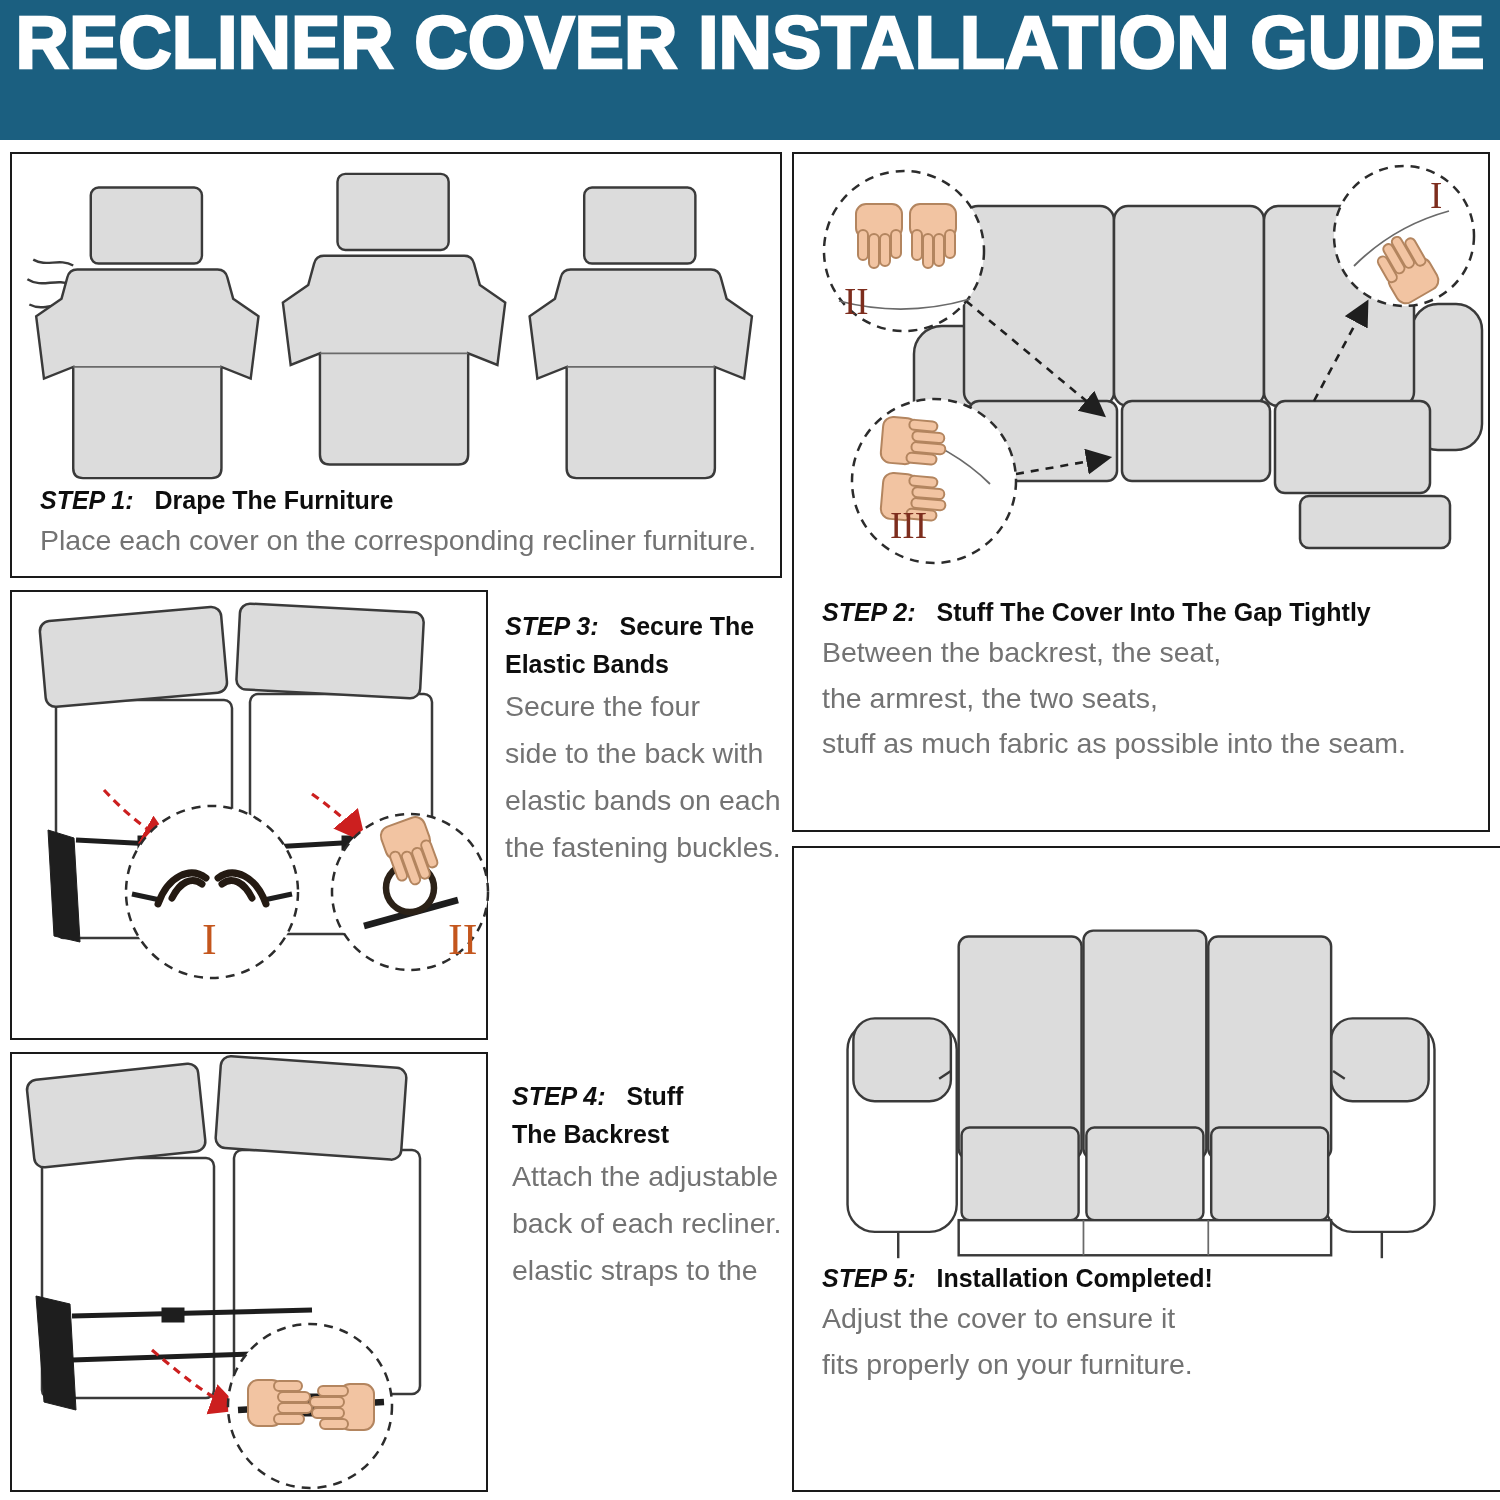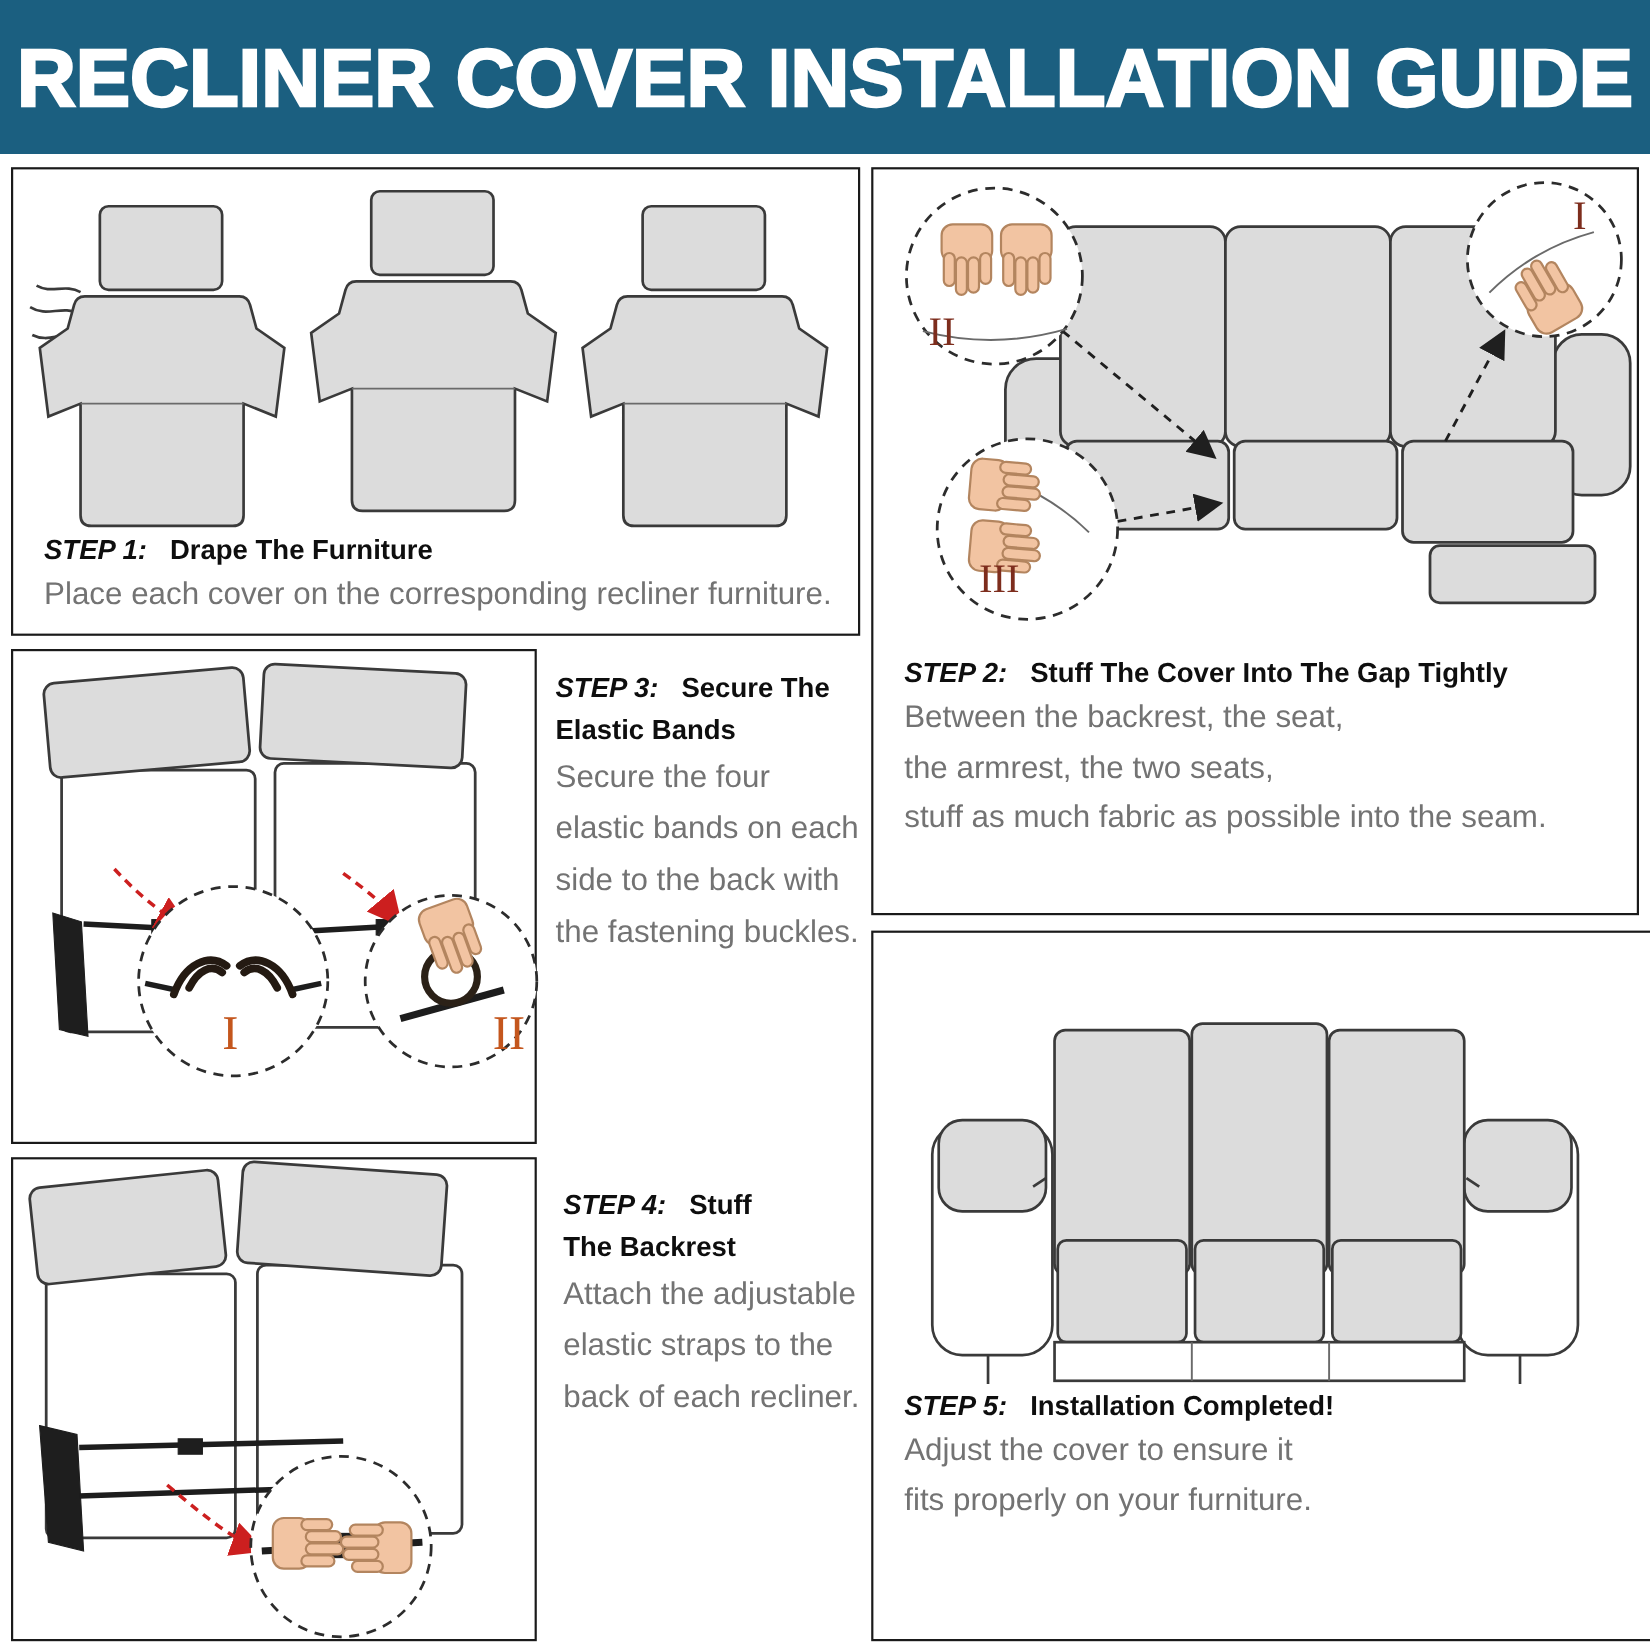--- a/index.html
+++ b/index.html
@@ -8,7 +8,7 @@
   .page{position:absolute;inset:0;width:1500px;height:1500px;overflow:hidden}
 
   .banner{position:absolute;left:0;top:0;width:1500px;height:140px;background:#1b5f80;
-    display:flex;align-items:center;justify-content:center}
+    display:flex;align-items:flex-start;justify-content:center}
   .banner h1{color:#fff;font-size:74px;font-weight:800;letter-spacing:0;
     -webkit-text-stroke:2.5px #fff;white-space:nowrap}
 

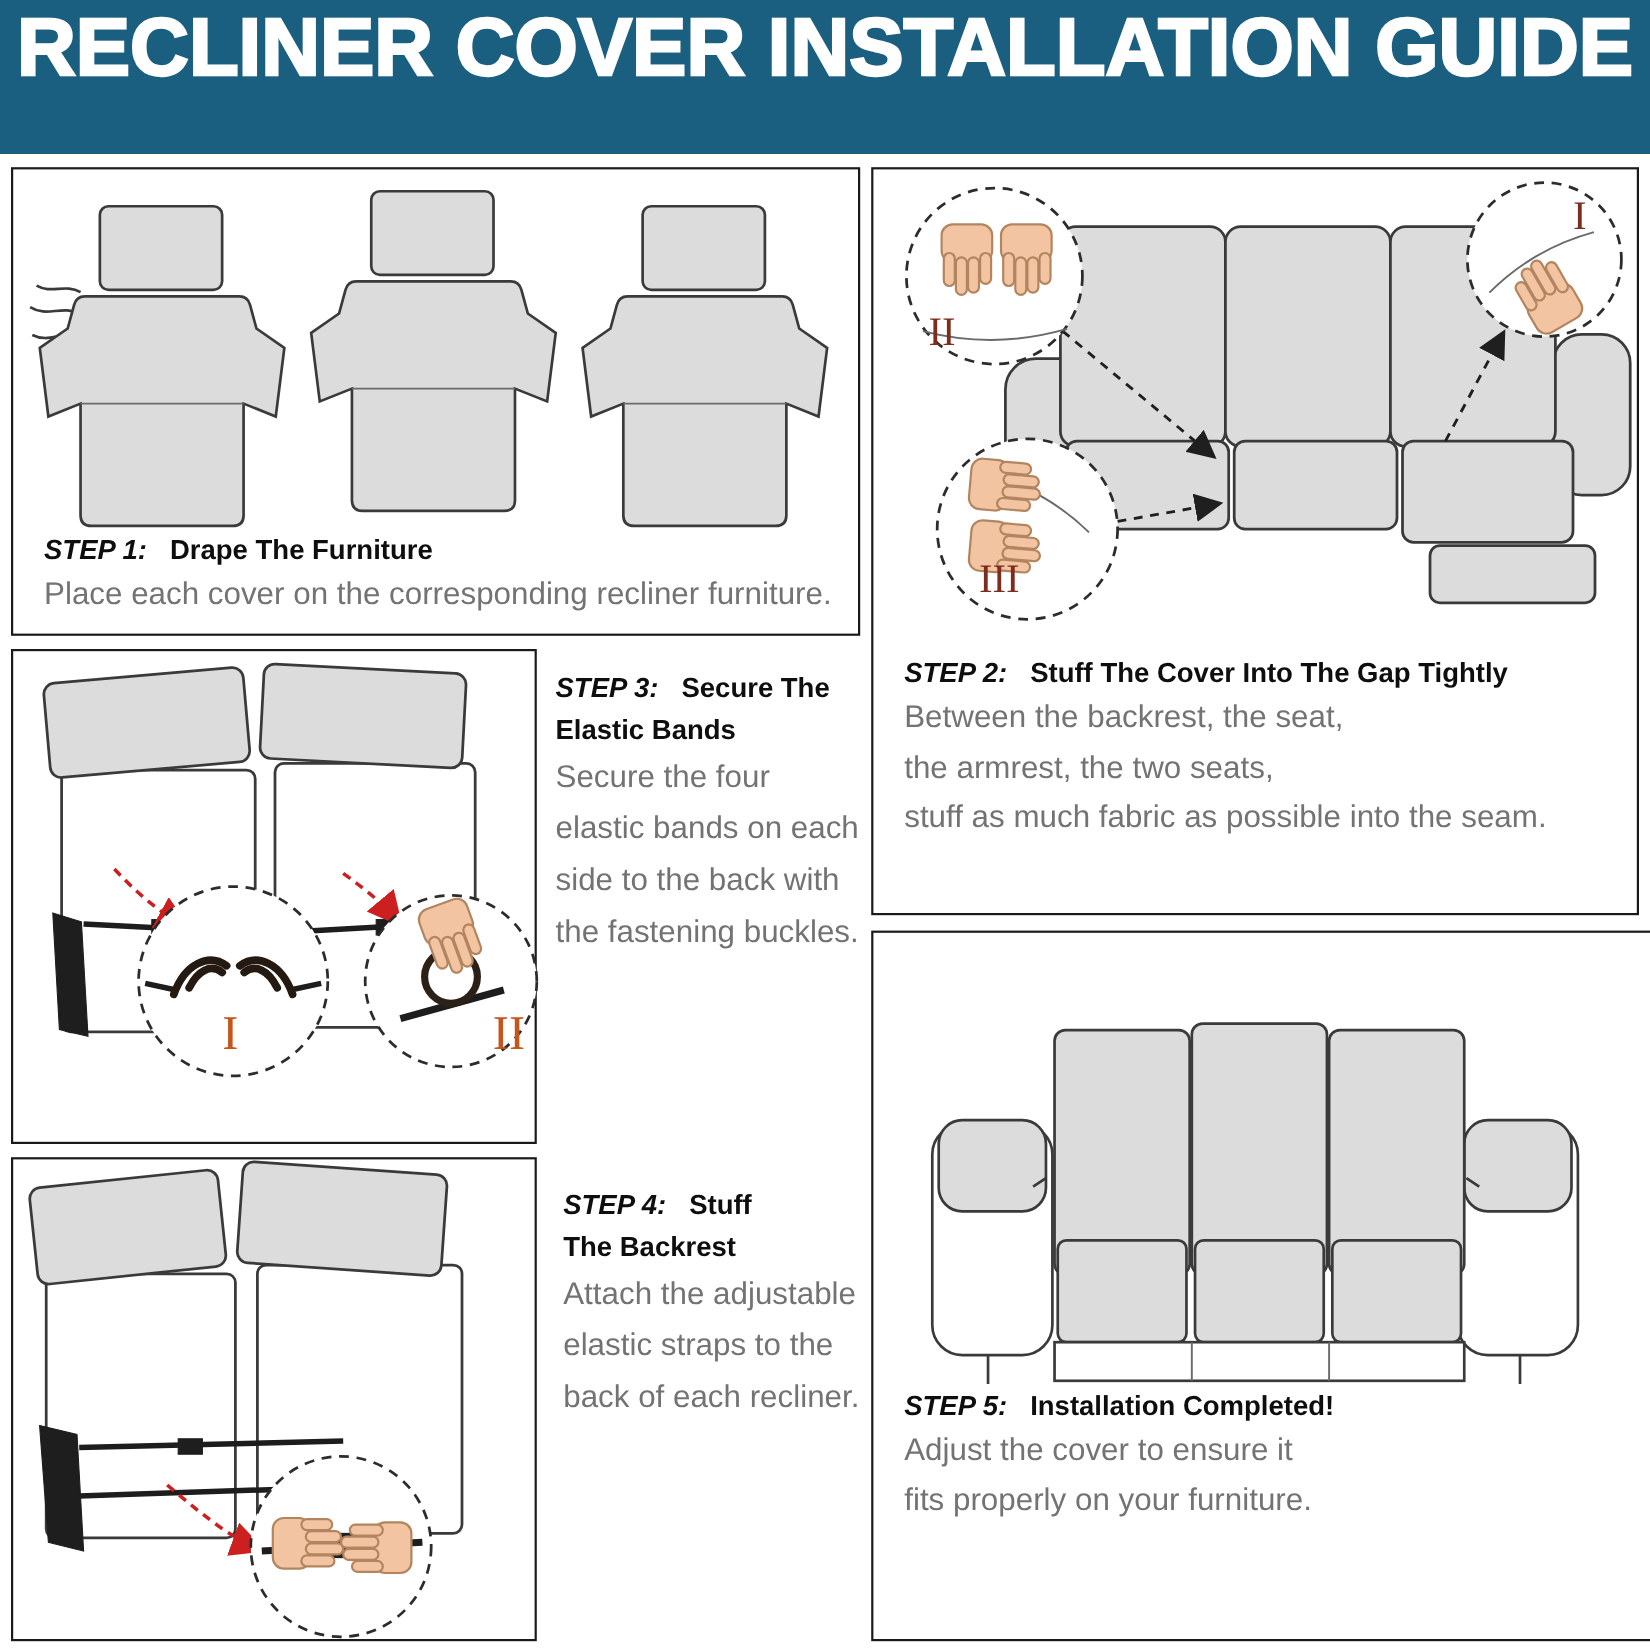--- a/index.html
+++ b/index.html
@@ -215,8 +215,8 @@
     </p>
     <p class="step-head">Elastic Bands</p>
     <p class="body-text">Secure the four</p>
+    <p class="body-text">side to the back with</p>
     <p class="body-text">elastic bands on each</p>
-    <p class="body-text">side to the back with</p>
     <p class="body-text">the fastening buckles.</p>
   </div>
 

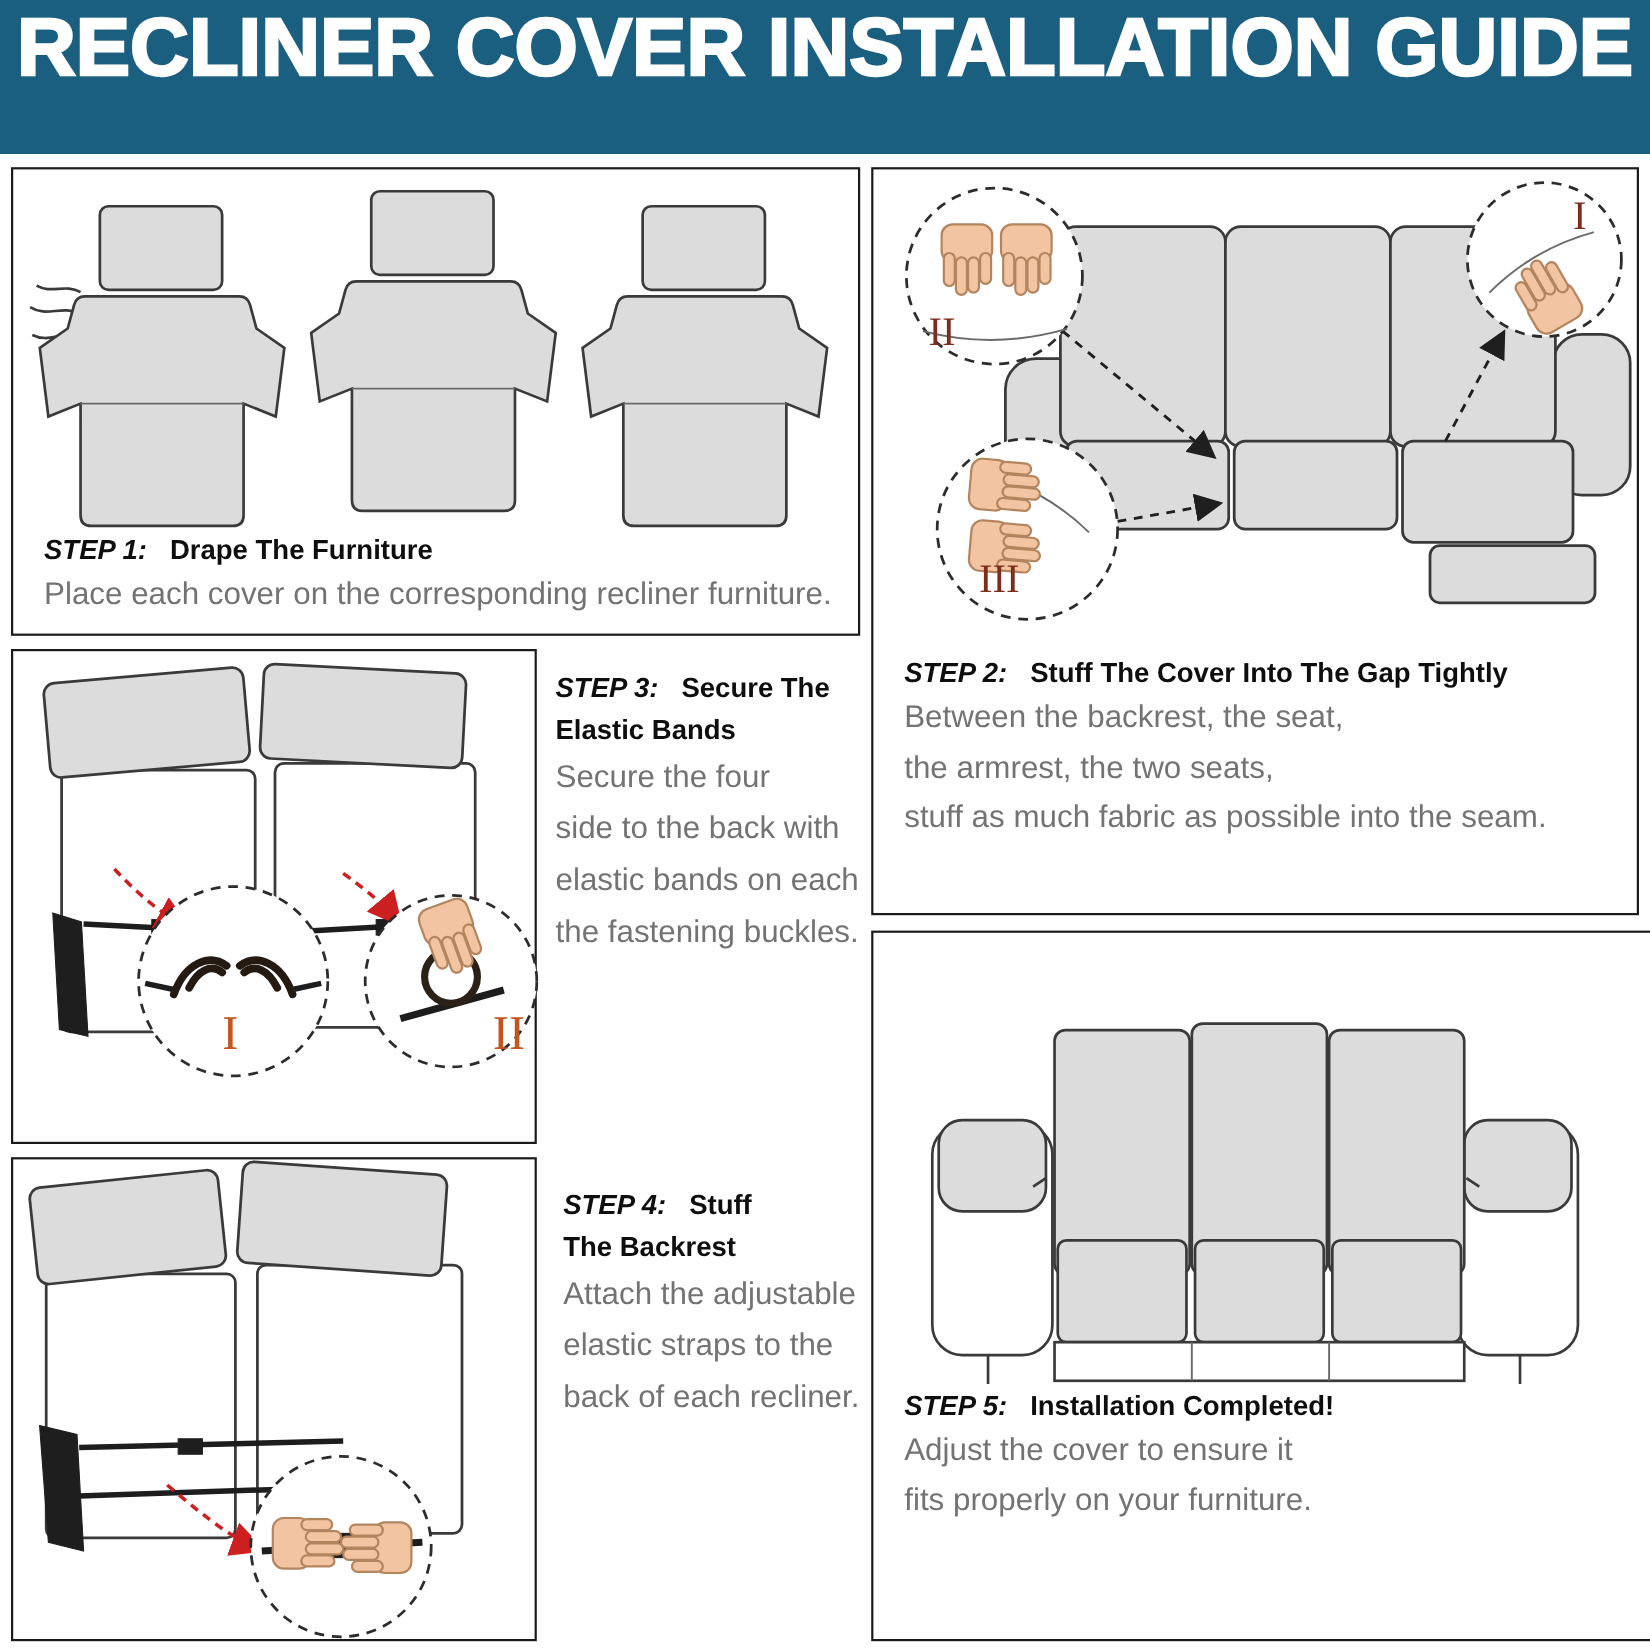--- a/index.html
+++ b/index.html
@@ -269,8 +269,8 @@
     </p>
     <p class="step-head">The Backrest</p>
     <p class="body-text">Attach the adjustable</p>
+    <p class="body-text">back of each recliner.</p>
     <p class="body-text">elastic straps to the</p>
-    <p class="body-text">back of each recliner.</p>
   </div>
 
   <section class="panel p-step5">

